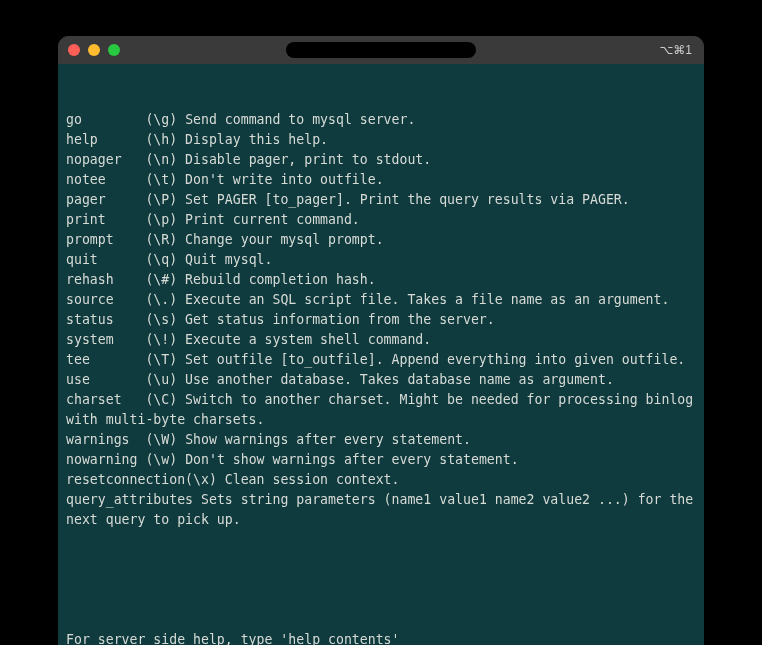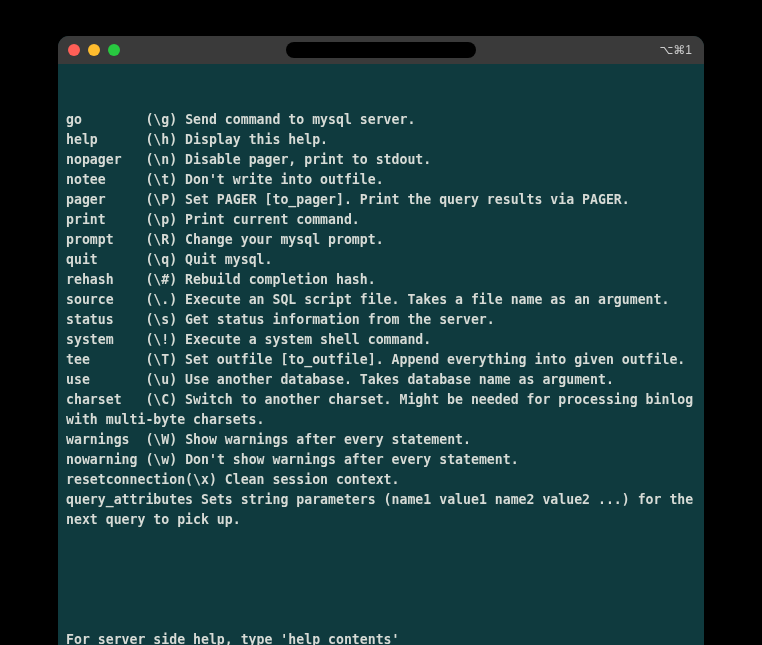--- a/index.html
+++ b/index.html
@@ -64,7 +64,7 @@
     color: #d7dbd6;
     white-space: pre;
   }
-  .term-line { white-space: pre-wrap; word-break: break-word; font-weight: bold; }
+  .term-line { white-space: pre-wrap; word-break: break-word; }
   .cmd { display: inline; }
   .shortcode { display: inline; }
   .desc { display: inline; }

